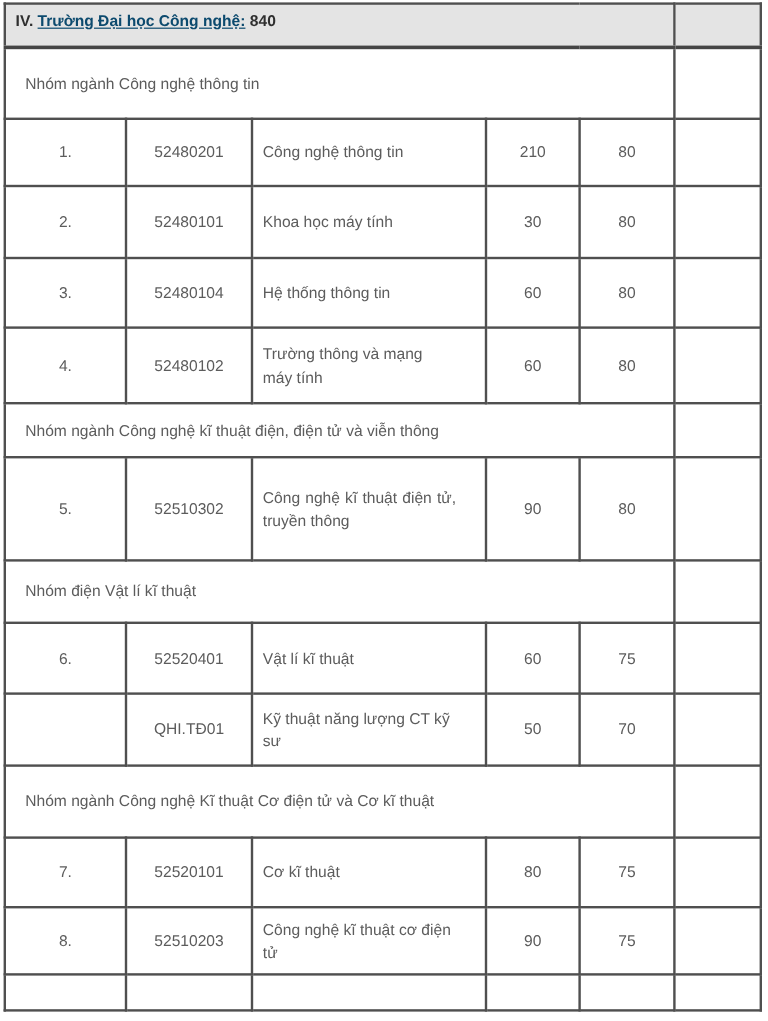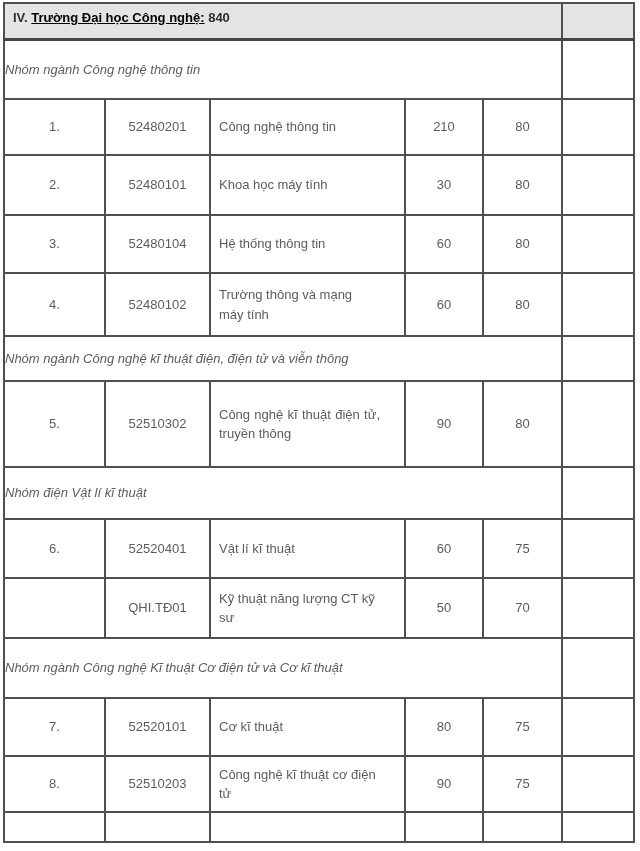--- a/index.html
+++ b/index.html
@@ -37,7 +37,7 @@
     vertical-align: top;
   }
   .uni-link {
-    color: #000000;
+    color: #0c4a6e;
     text-decoration: underline;
     font-weight: bold;
     cursor: pointer;

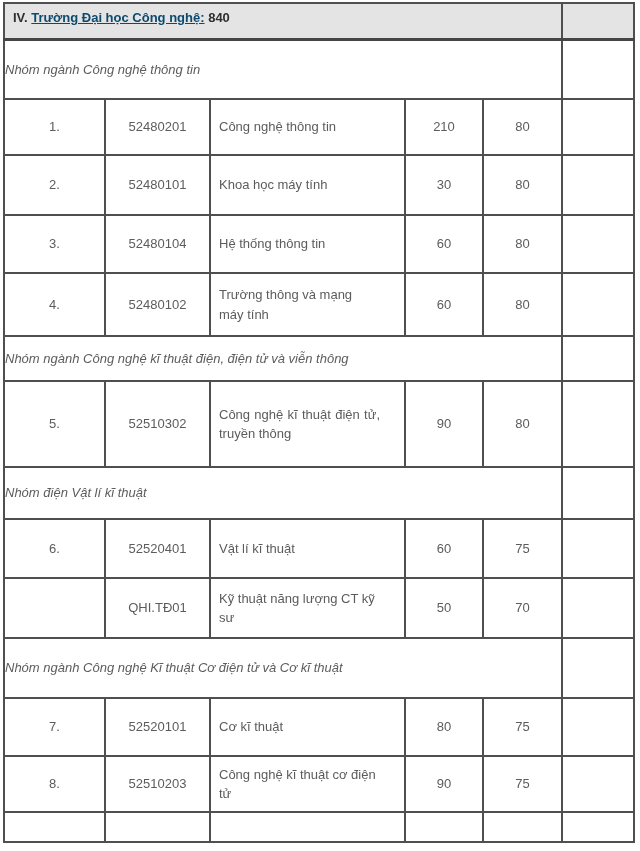--- a/index.html
+++ b/index.html
@@ -44,8 +44,7 @@
   }
   td.section-cell {
     text-align: left;
-    padding-left: 0;
-    font-style: italic;
+    padding-left: 16px;
   }
   td.name-cell {
     text-align: left;

